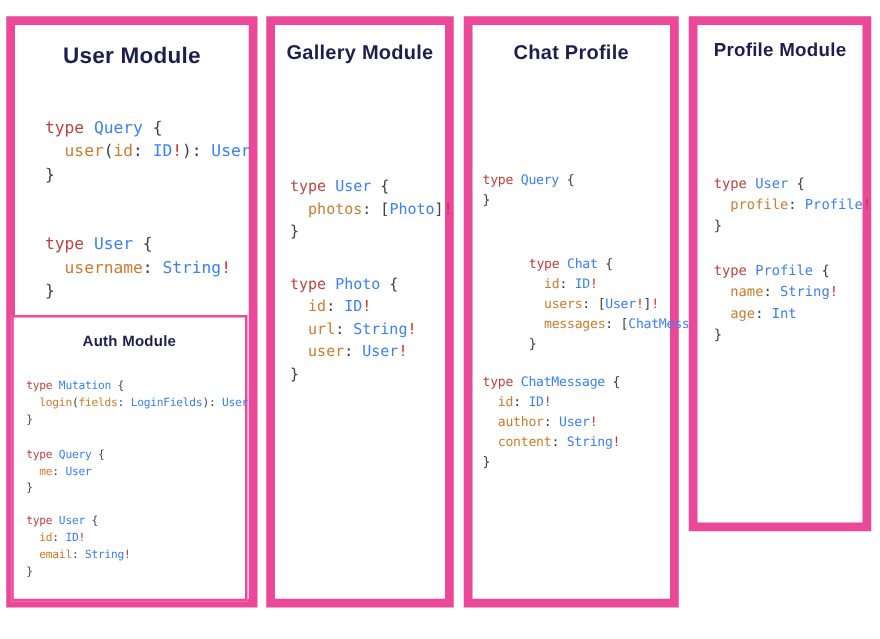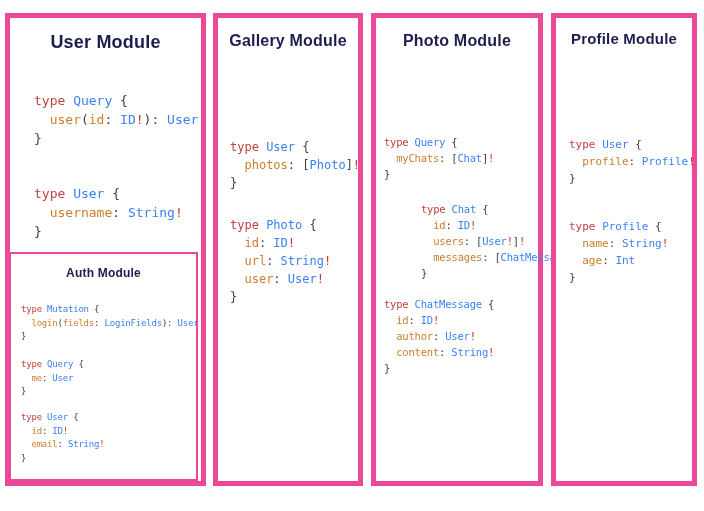--- a/index.html
+++ b/index.html
@@ -9,7 +9,7 @@
   }
   .box{
     position:absolute;background:#ffffff;box-sizing:border-box;
-    border:5px solid #ec4899;
+    border:7px solid #ec4899;
   }
   #user-box{left:5px;top:13px;width:201px;height:473px;}
   #auth-box{left:9px;top:252px;width:189px;height:229px;border-width:2px;z-index:2;}

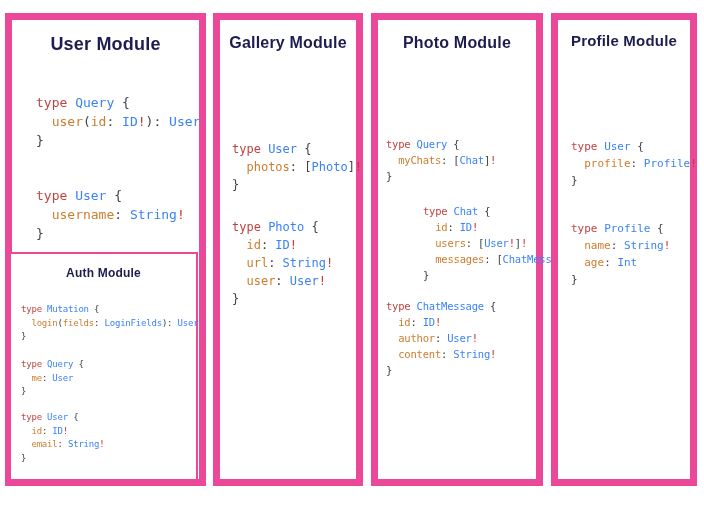--- a/index.html
+++ b/index.html
@@ -77,7 +77,7 @@
   </section>
 
   <section class="box" id="chat-box">
-    <div class="box-title">Photo Module</div>
+    <div class="box-title">Chat Profile</div>
     <div class="code b0"><div><span class="tk-k">type </span><span class="tk-t">Query </span><span class="tk-p">{</span></div><div><span class="tk-p">  </span><span class="tk-f">myChats</span><span class="tk-p">: [</span><span class="tk-t">Chat</span><span class="tk-p">]</span><span class="tk-b">!</span></div><div><span class="tk-p">}</span></div></div>
     <div class="code b1"><div><span class="tk-k">type </span><span class="tk-t">Chat </span><span class="tk-p">{</span></div><div><span class="tk-p">  </span><span class="tk-f">id</span><span class="tk-p">: </span><span class="tk-t">ID</span><span class="tk-b">!</span></div><div><span class="tk-p">  </span><span class="tk-f">users</span><span class="tk-p">: [</span><span class="tk-t">User</span><span class="tk-b">!</span><span class="tk-p">]</span><span class="tk-b">!</span></div><div><span class="tk-p">  </span><span class="tk-f">messages</span><span class="tk-p">: [</span><span class="tk-t">ChatMessage</span><span class="tk-p">]</span><span class="tk-b">!</span></div><div><span class="tk-p">}</span></div></div>
     <div class="code b2"><div><span class="tk-k">type </span><span class="tk-t">ChatMessage </span><span class="tk-p">{</span></div><div><span class="tk-p">  </span><span class="tk-f">id</span><span class="tk-p">: </span><span class="tk-t">ID</span><span class="tk-b">!</span></div><div><span class="tk-p">  </span><span class="tk-f">author</span><span class="tk-p">: </span><span class="tk-t">User</span><span class="tk-b">!</span></div><div><span class="tk-p">  </span><span class="tk-f">content</span><span class="tk-p">: </span><span class="tk-t">String</span><span class="tk-b">!</span></div><div><span class="tk-p">}</span></div></div>

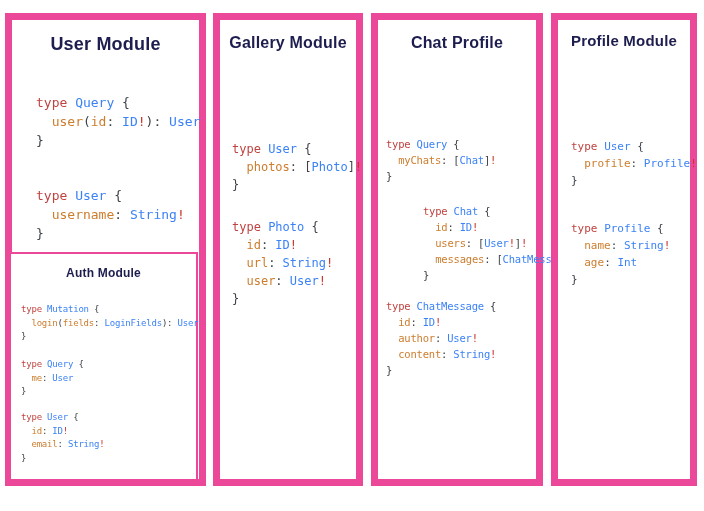--- a/index.html
+++ b/index.html
@@ -15,7 +15,7 @@
   #auth-box{left:9px;top:252px;width:189px;height:229px;border-width:2px;z-index:2;}
   #gallery-box{left:213px;top:13px;width:150px;height:473px;}
   #chat-box{left:371px;top:13px;width:172px;height:473px;}
-  #profile-box{left:551px;top:13px;width:146px;height:473px;}
+  #profile-box{left:551px;top:13px;width:146px;height:412px;}
 
   .box-title{
     position:absolute;left:0;right:0;text-align:center;

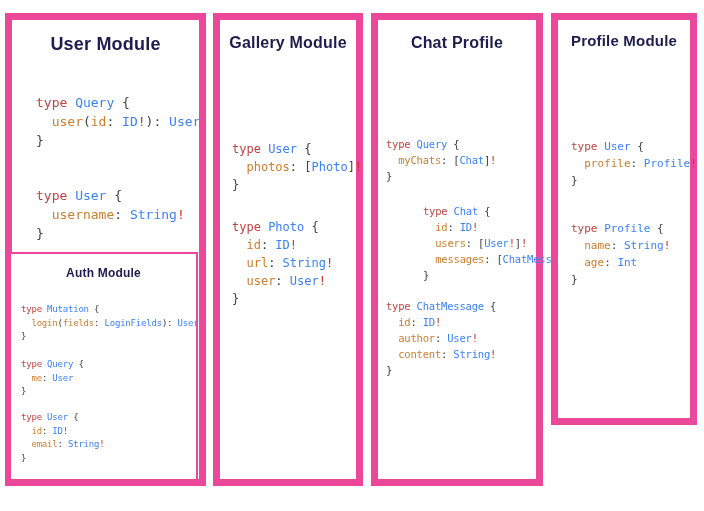--- a/index.html
+++ b/index.html
@@ -78,7 +78,7 @@
 
   <section class="box" id="chat-box">
     <div class="box-title">Chat Profile</div>
-    <div class="code b0"><div><span class="tk-k">type </span><span class="tk-t">Query </span><span class="tk-p">{</span></div><div><span class="tk-p">  </span><span class="tk-f">myChats</span><span class="tk-p">: [</span><span class="tk-t">Chat</span><span class="tk-p">]</span><span class="tk-b">!</span></div><div><span class="tk-p">}</span></div></div>
+    <div class="code b0"><div><span class="tk-k">type </span><span class="tk-t">Query </span><span class="tk-p">{</span></div><div><span class="tk-p">}</span></div></div>
     <div class="code b1"><div><span class="tk-k">type </span><span class="tk-t">Chat </span><span class="tk-p">{</span></div><div><span class="tk-p">  </span><span class="tk-f">id</span><span class="tk-p">: </span><span class="tk-t">ID</span><span class="tk-b">!</span></div><div><span class="tk-p">  </span><span class="tk-f">users</span><span class="tk-p">: [</span><span class="tk-t">User</span><span class="tk-b">!</span><span class="tk-p">]</span><span class="tk-b">!</span></div><div><span class="tk-p">  </span><span class="tk-f">messages</span><span class="tk-p">: [</span><span class="tk-t">ChatMessage</span><span class="tk-p">]</span><span class="tk-b">!</span></div><div><span class="tk-p">}</span></div></div>
     <div class="code b2"><div><span class="tk-k">type </span><span class="tk-t">ChatMessage </span><span class="tk-p">{</span></div><div><span class="tk-p">  </span><span class="tk-f">id</span><span class="tk-p">: </span><span class="tk-t">ID</span><span class="tk-b">!</span></div><div><span class="tk-p">  </span><span class="tk-f">author</span><span class="tk-p">: </span><span class="tk-t">User</span><span class="tk-b">!</span></div><div><span class="tk-p">  </span><span class="tk-f">content</span><span class="tk-p">: </span><span class="tk-t">String</span><span class="tk-b">!</span></div><div><span class="tk-p">}</span></div></div>
   </section>

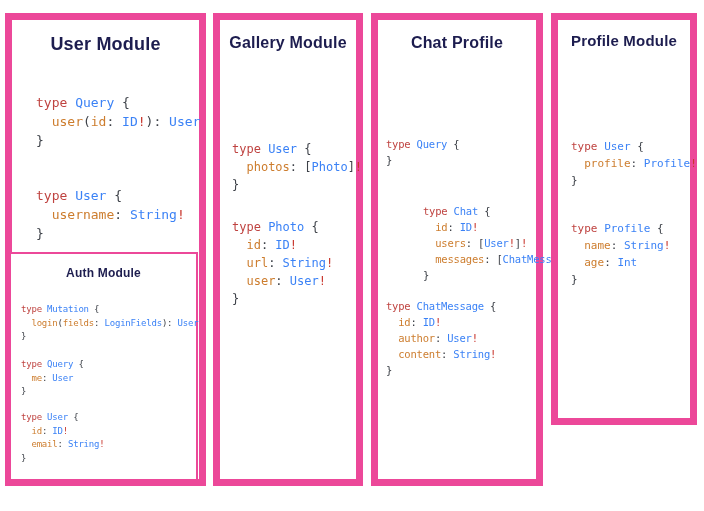--- a/index.html
+++ b/index.html
@@ -44,7 +44,7 @@
   #chat-box .b0{top:116px;} #chat-box .b1{top:183px;margin-left:37px;} #chat-box .b2{top:278px;}
 
   #profile-box .code{font-size:11px;line-height:17px;padding-left:13px;}
-  #profile-box .b0{top:118px;} #profile-box .b1{top:200px;}
+  #profile-box .b0{top:118px;} #profile-box .b1{top:188px;}
 
   .tk-k{color:#bf4340;}   
   .tk-t{color:#3b82f6;}   

